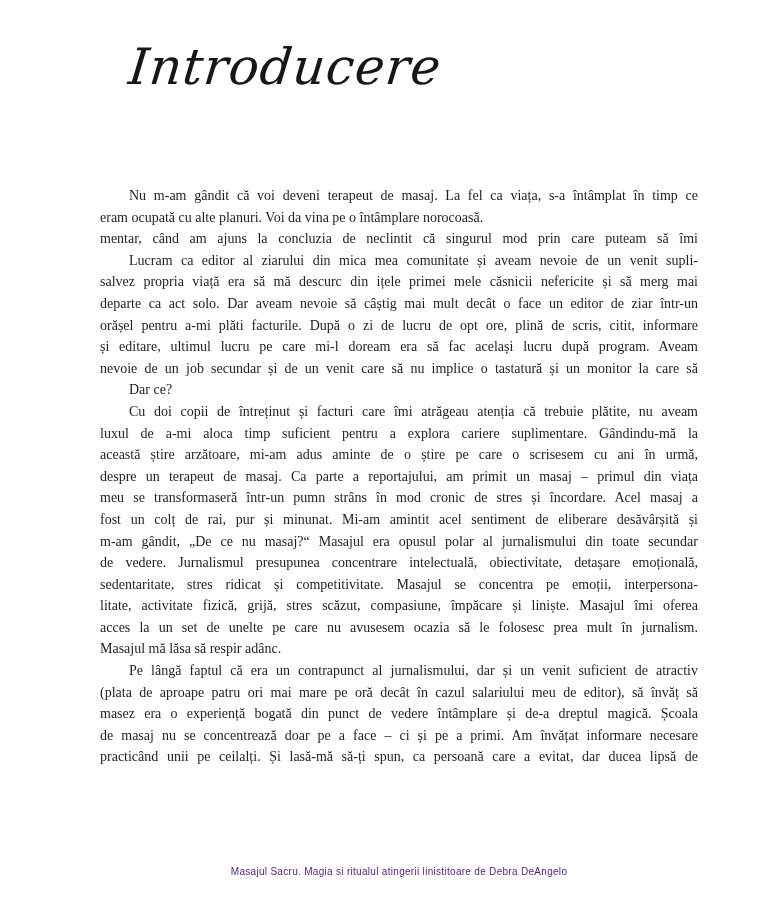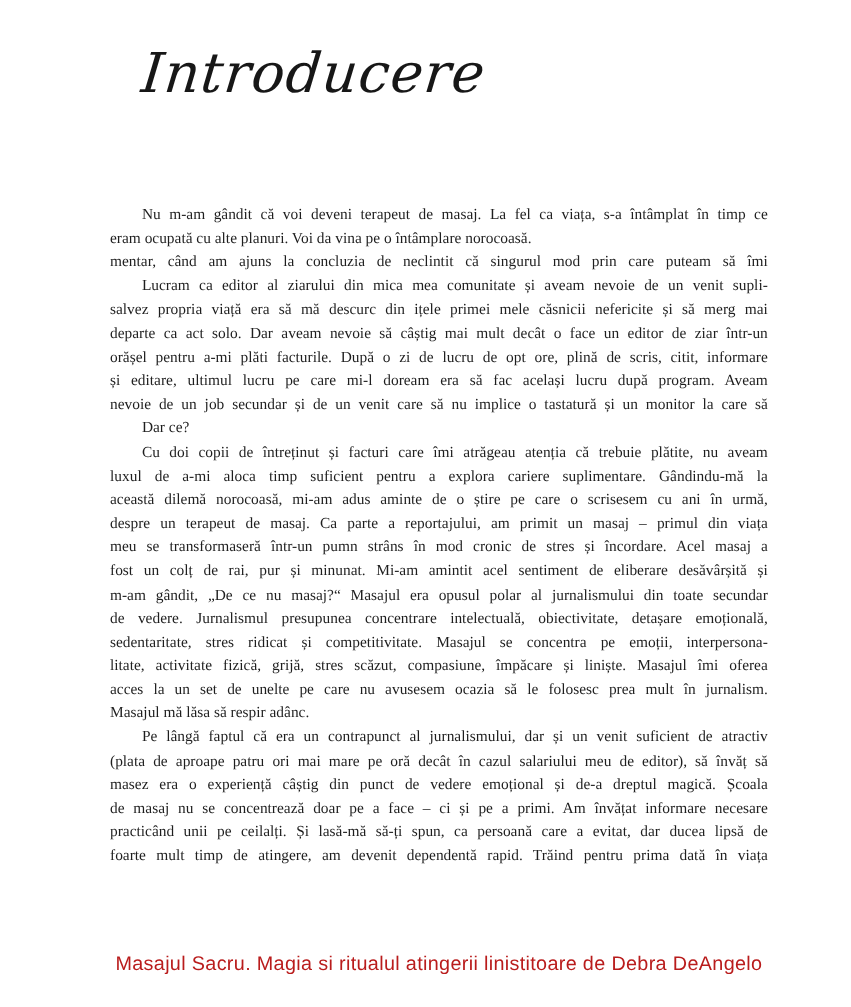--- a/index.html
+++ b/index.html
@@ -86,7 +86,7 @@
       <div class="paragraph">
         <div class="line indent">Cu doi copii de întreținut și facturi care îmi atrăgeau atenția că trebuie plătite, nu aveam</div>
         <div class="line">luxul de a-mi aloca timp suficient pentru a explora cariere suplimentare. Gândindu-mă la</div>
-        <div class="line">această dilemă norocoasă, mi-am adus aminte de o știre pe care o scrisesem cu ani în urmă,</div>
+        <div class="line">această știre arzătoare, mi-am adus aminte de o știre pe care o scrisesem cu ani în urmă,</div>
         <div class="line">despre un terapeut de masaj. Ca parte a reportajului, am primit un masaj – primul din viața</div>
         <div class="line">meu se transformaseră într-un pumn strâns în mod cronic de stres și încordare. Acel masaj a</div>
         <div class="line">fost un colț de rai, pur și minunat. Mi-am amintit acel sentiment de eliberare desăvârșită și</div>

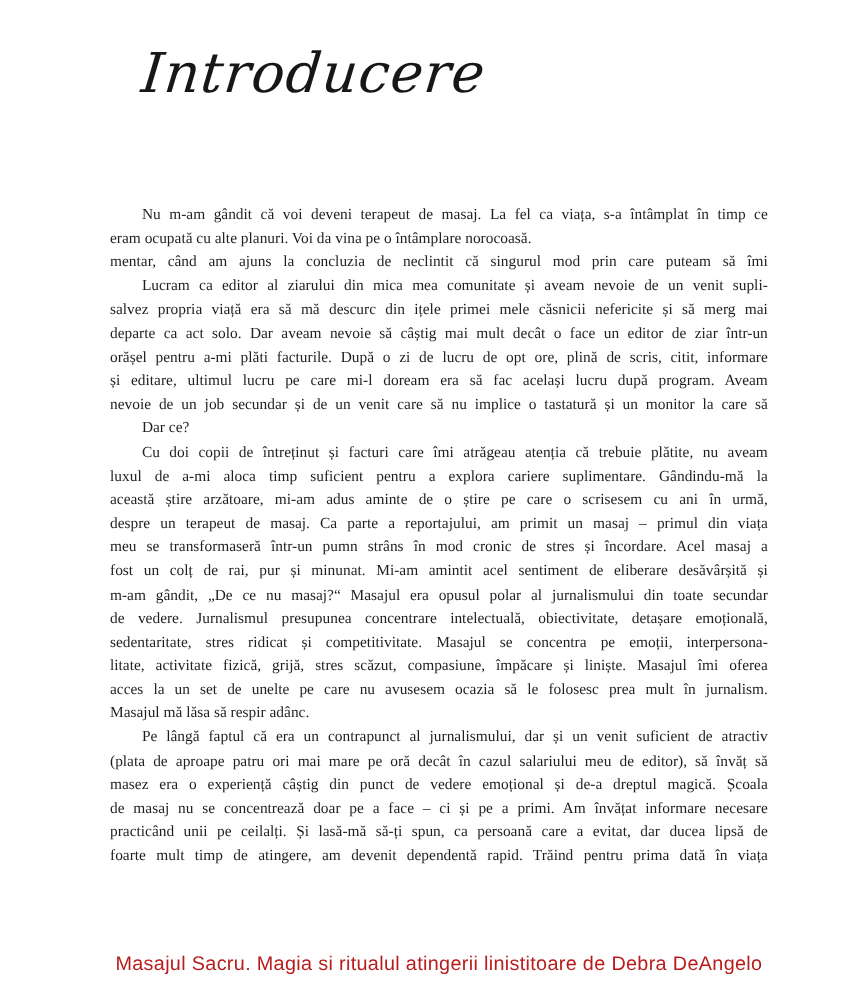--- a/index.html
+++ b/index.html
@@ -100,7 +100,7 @@
       <div class="paragraph">
         <div class="line indent">Pe lângă faptul că era un contrapunct al jurnalismului, dar și un venit suficient de atractiv</div>
         <div class="line">(plata de aproape patru ori mai mare pe oră decât în cazul salariului meu de editor), să învăț să</div>
-        <div class="line">masez era o experiență câștig din punct de vedere emoțional și de-a dreptul magică. Școala</div>
+        <div class="line">masez era o experiență bogată din punct de vedere întâmplare și de-a dreptul magică. Școala</div>
         <div class="line">de masaj nu se concentrează doar pe a face – ci și pe a primi. Am învățat informare necesare</div>
         <div class="line">practicând unii pe ceilalți. Și lasă-mă să-ți spun, ca persoană care a evitat, dar ducea lipsă de</div>
         <div class="line">foarte mult timp de atingere, am devenit dependentă rapid. Trăind pentru prima dată în viața</div>

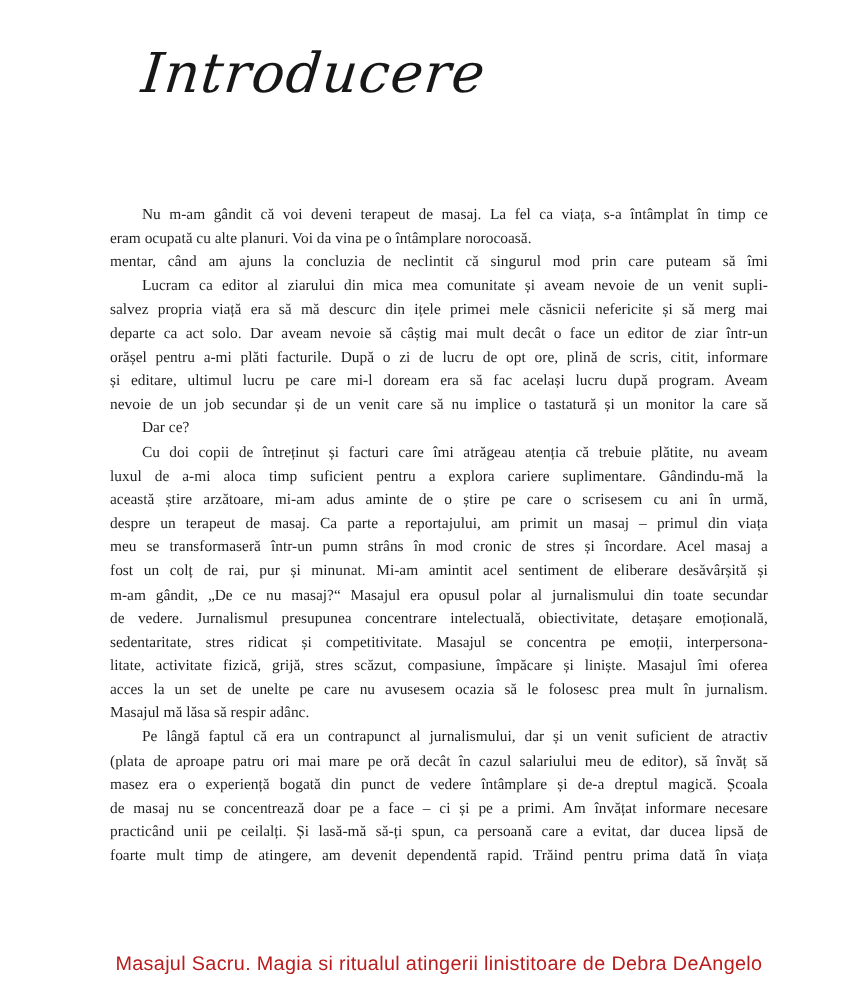--- a/index.html
+++ b/index.html
@@ -103,7 +103,6 @@
         <div class="line">masez era o experiență bogată din punct de vedere întâmplare și de-a dreptul magică. Școala</div>
         <div class="line">de masaj nu se concentrează doar pe a face – ci și pe a primi. Am învățat informare necesare</div>
         <div class="line">practicând unii pe ceilalți. Și lasă-mă să-ți spun, ca persoană care a evitat, dar ducea lipsă de</div>
-        <div class="line">foarte mult timp de atingere, am devenit dependentă rapid. Trăind pentru prima dată în viața</div>
       </div>
     </div>
 

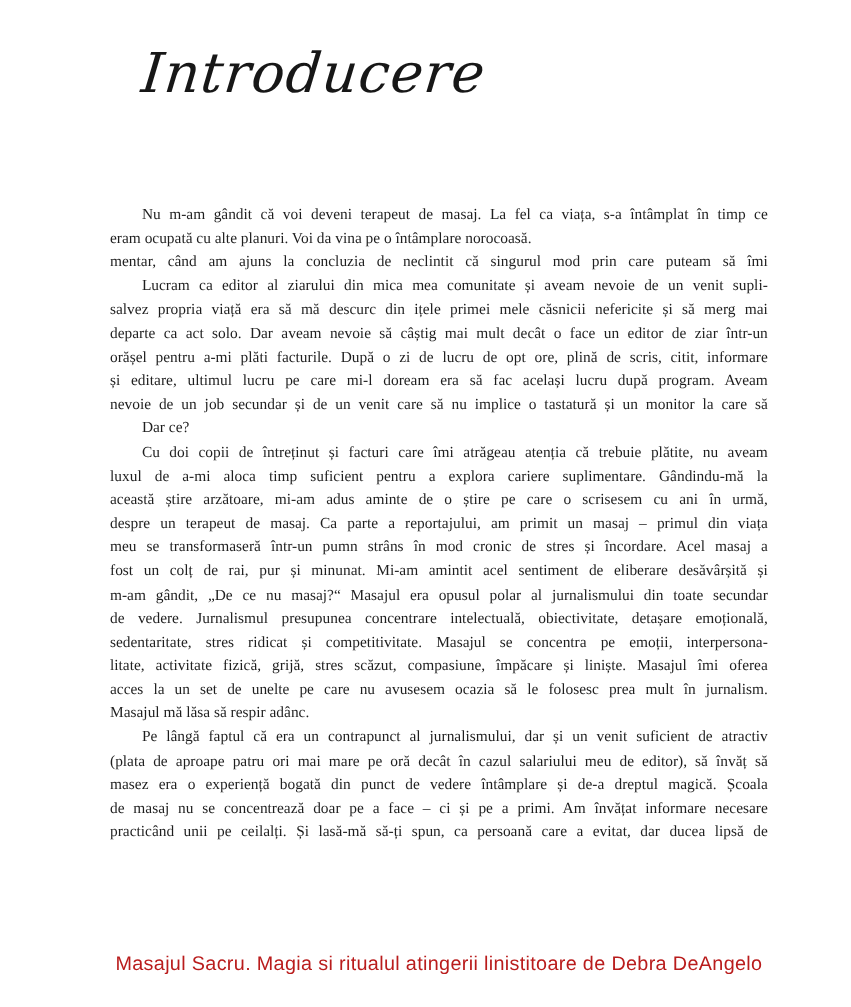--- a/index.html
+++ b/index.html
@@ -55,9 +55,9 @@
     width: 598px;
     text-align: center;
     font-family: "Liberation Sans", "DejaVu Sans", sans-serif;
-    font-size: 18px;
+    font-size: 10px;
     letter-spacing: 0.3px;
-    color: #b91c1c;
+    color: #4c1d95;
   }
 </style>
 </head>

